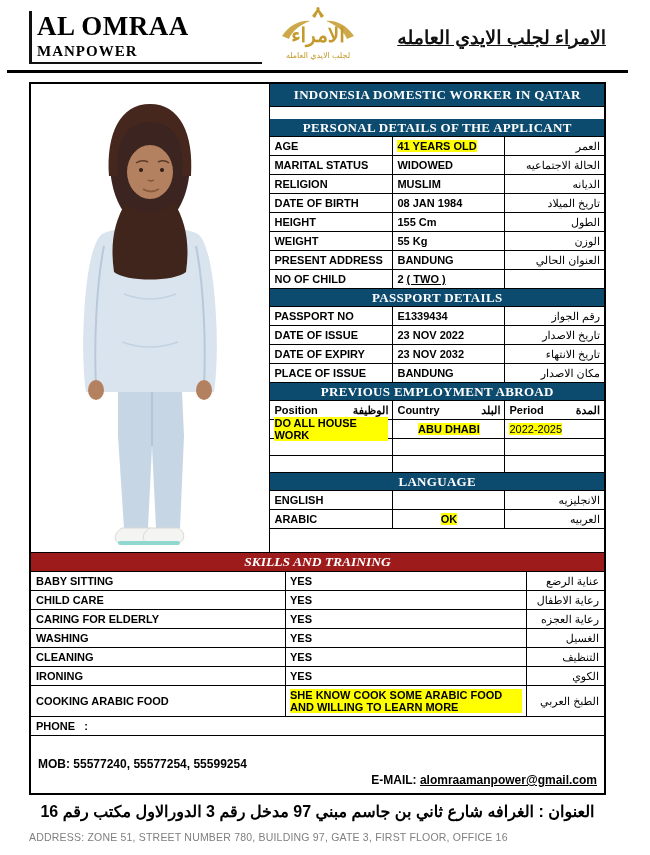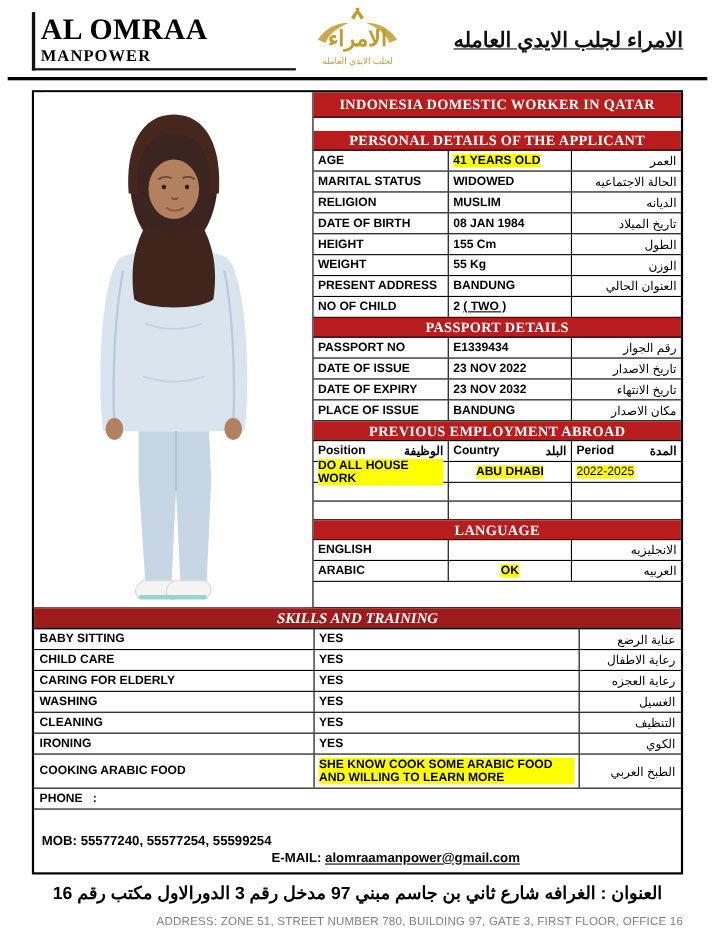--- a/index.html
+++ b/index.html
@@ -8,7 +8,7 @@
     width:650px; height:855px; overflow:hidden;
     font-family:"Liberation Sans", sans-serif; color:#000;
   }
-  .page { width:650px; height:855px; padding:5px 29px 0 29px; background:#fff; }
+  .page { width:650px; height:855px; padding:5px 44px 0 29px; background:#fff; }
 
   
   .hdr { display:flex; align-items:center; height:64px; }

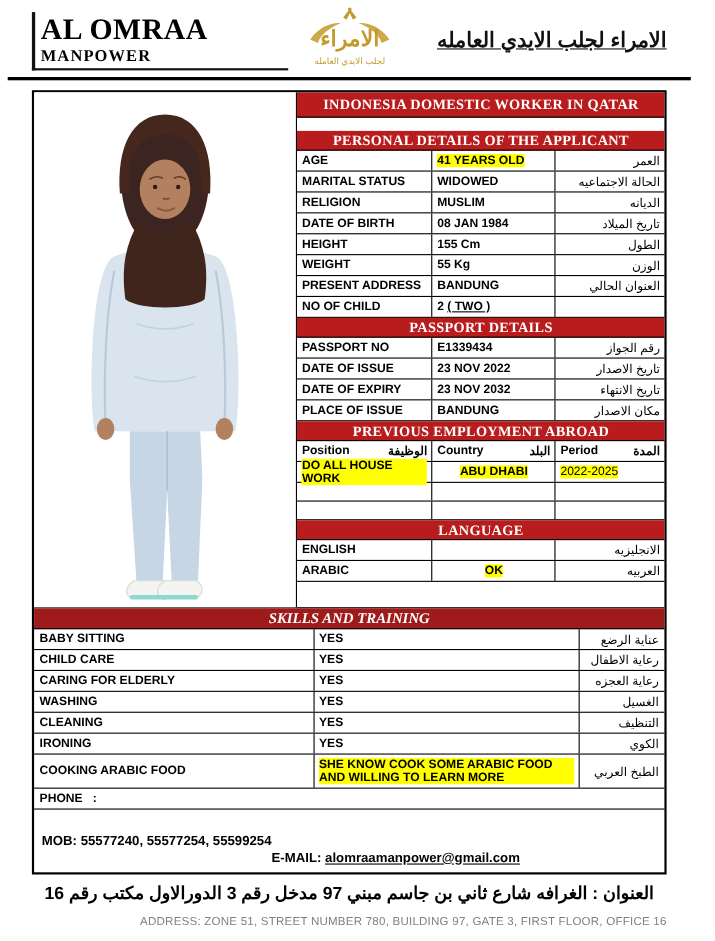--- a/index.html
+++ b/index.html
@@ -29,7 +29,7 @@
 
   .rt { flex:1; display:flex; flex-direction:column; font-size:11px; }
   .red-h {
-    background:#b91c1c; color:#fff; text-align:center;
+    background:#0c4a6e; color:#fff; text-align:center;
     font-family:"Liberation Serif", serif; font-weight:bold;
     font-size:13px; height:18px; line-height:17px;
     border-bottom:1px solid #000; letter-spacing:0.3px;

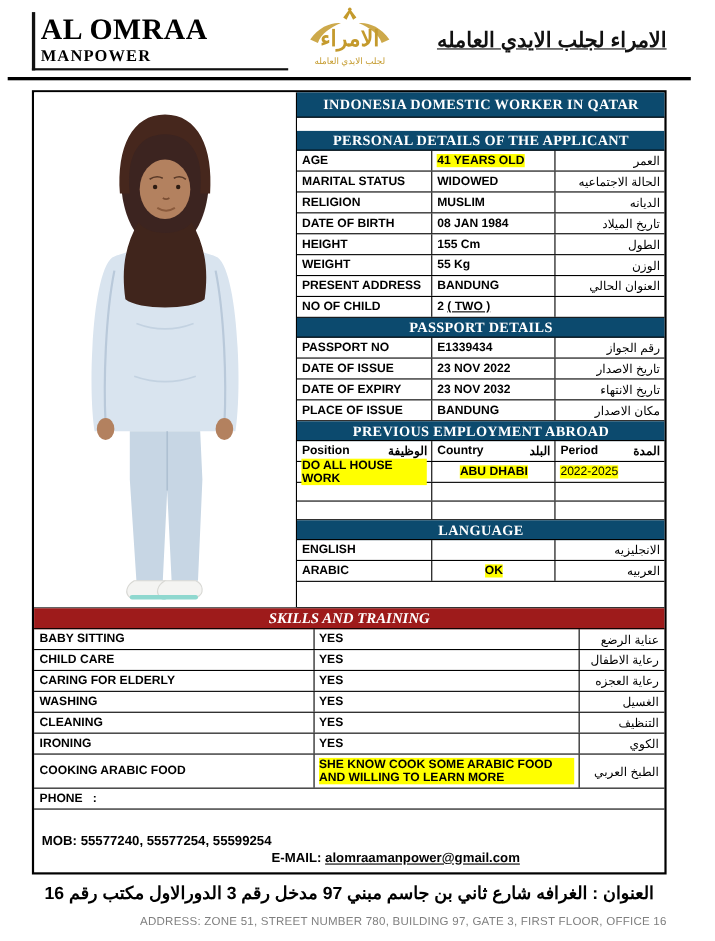--- a/index.html
+++ b/index.html
@@ -58,7 +58,7 @@
   .s3 { flex:1; direction:rtl; padding:0 5px; display:flex; align-items:center; }
   .cook { min-height:31px; }
   .phone-row { border-bottom:1px solid #000; font-weight:bold; font-size:11px; padding:3px 5px; white-space:pre; }
-  .mob-row { display:flex; align-items:center; font-weight:bold; font-size:12px; padding:5px 7px 6px 7px; }
+  .mob-row { display:flex; justify-content:space-between; align-items:center; font-weight:bold; font-size:12px; padding:5px 7px 6px 7px; }
   .email-wrap { font-weight:bold;margin-top:32px; }
   .email-link { text-decoration:underline; color:#000; }
 

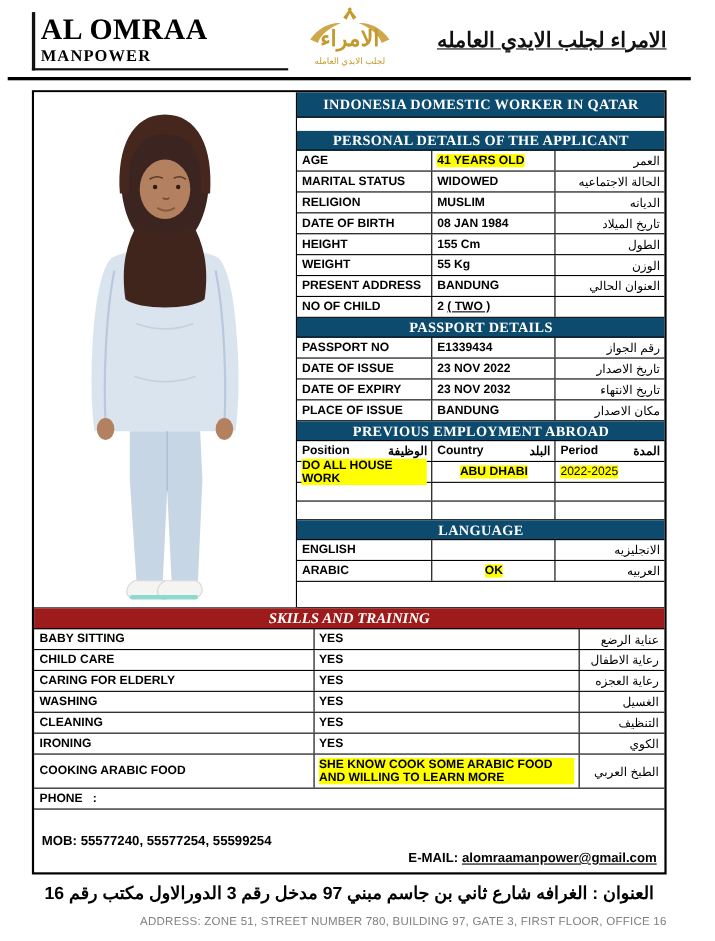--- a/index.html
+++ b/index.html
@@ -64,7 +64,7 @@
 
   
   .footer-ar { text-align:center; direction:rtl; font-weight:bold; font-size:16px; margin-top:7px; }
-  .footer-en { text-align:right; color:#7f7f7f; font-size:10.5px; margin-top:10px; letter-spacing:0.2px; }
+  .footer-en { text-align:left; color:#7f7f7f; font-size:10.5px; margin-top:10px; letter-spacing:0.2px; }
 </style>
 </head>
 <body>

